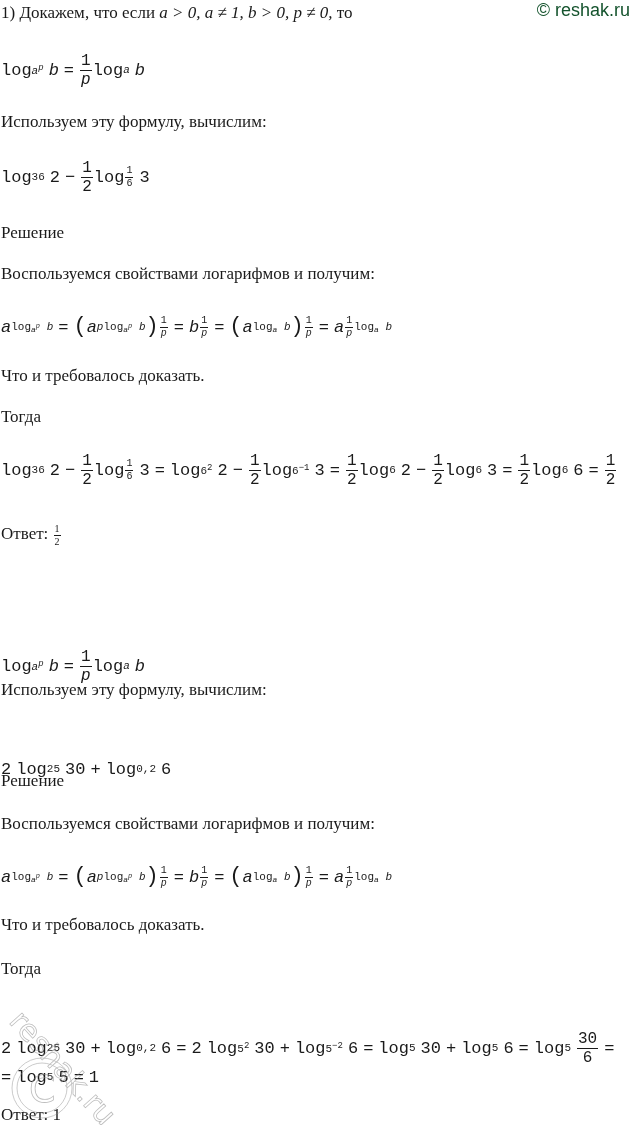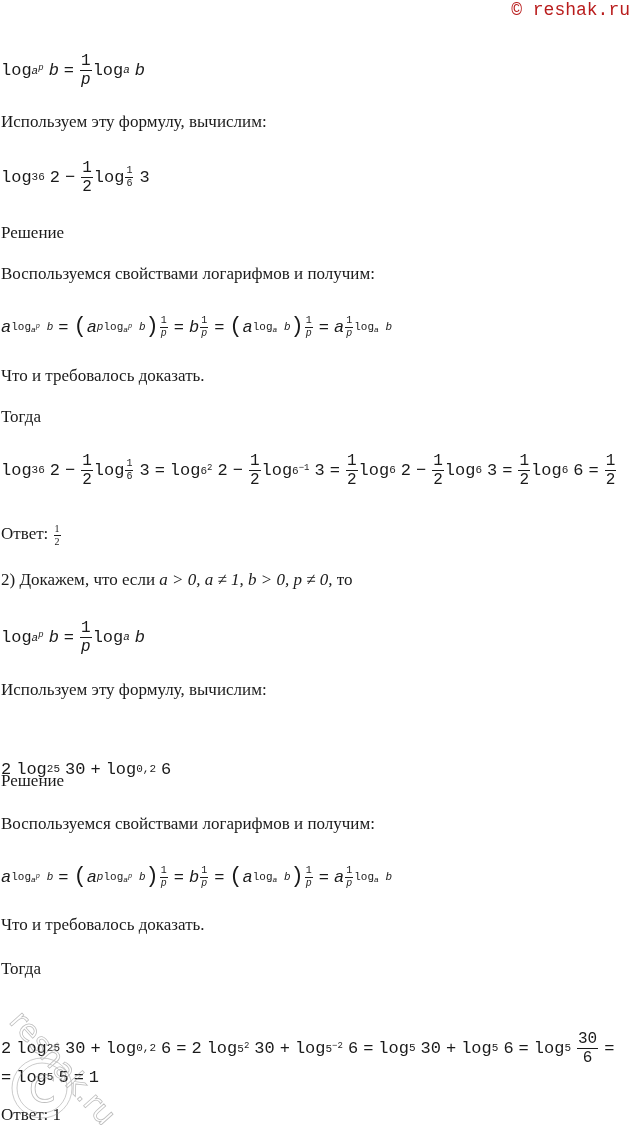--- a/index.html
+++ b/index.html
@@ -49,6 +49,9 @@
 
   <div class="copyright">© reshak.ru</div>
 
+  <div class="line" style="top:2px">
+    <span>1) Докажем, что если </span><span class="i">a &gt; 0, a ≠ 1, b &gt; 0, p ≠ 0,</span><span> то</span>
+  </div>
 
   <div class="math" style="top:45px">
     log<span class="sub"><span class="i">a</span><span class="sup2 i">p</span></span><span class="sp"></span><span class="i">b</span><span class="op">=</span><span class="frac">

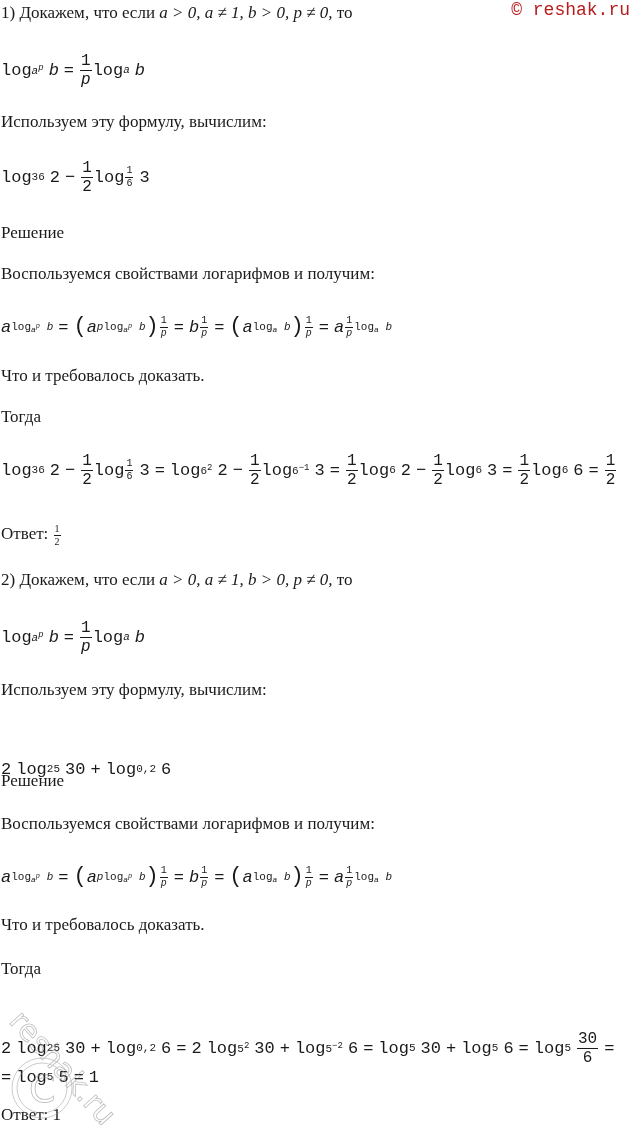--- a/index.html
+++ b/index.html
@@ -34,7 +34,7 @@
   .op { margin: 0 5px; }
   .copyright {
     position: absolute; right: 2px; top: 0px; font-size: 18px;
-    font-family: Liberation Mono, monospace; color: #b91c1c;
+    font-family: Liberation Sans, sans-serif; color: #14532d;
   }
   .paren { font-size: 22px; line-height: 1; }
   .watermark {

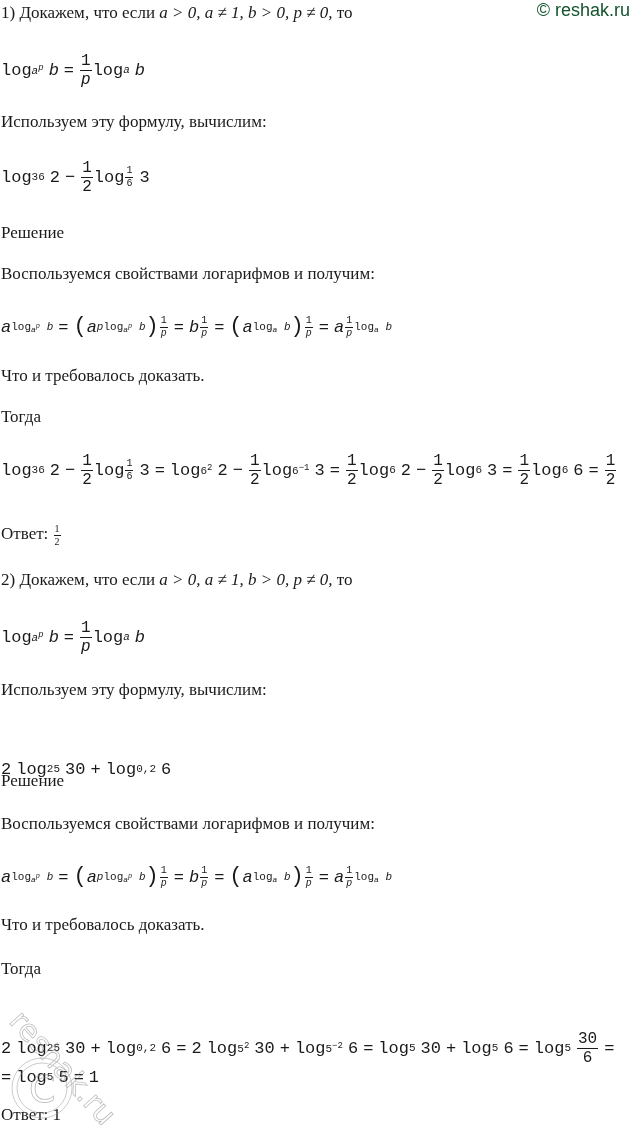--- a/index.html
+++ b/index.html
@@ -148,9 +148,6 @@
       </span>
   </div>
 
-  <div class="line" style="top:569px">
-    <span>2) Докажем, что если </span><span class="i">a &gt; 0, a ≠ 1, b &gt; 0, p ≠ 0,</span><span> то</span>
-  </div>
 
   <div class="math" style="top:612px">
     log<span class="sub"><span class="i">a</span><span class="sup2 i">p</span></span><span class="sp"></span><span class="i">b</span><span class="op">=</span><span class="frac">

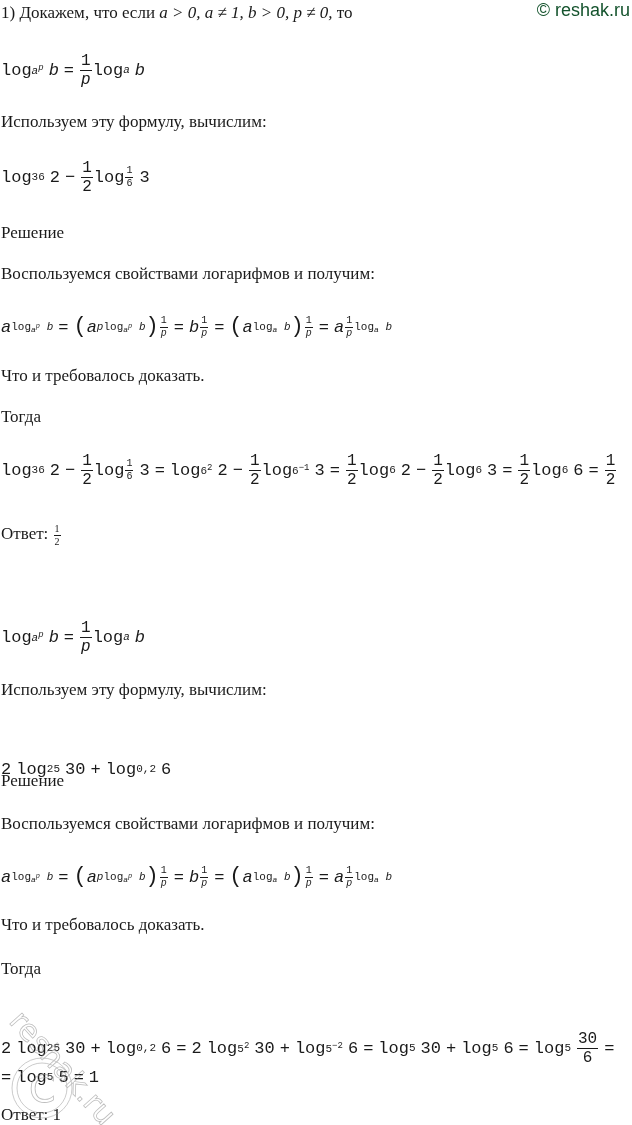--- a/index.html
+++ b/index.html
@@ -149,7 +149,7 @@
   </div>
 
 
-  <div class="math" style="top:612px">
+  <div class="math" style="top:641px">
     log<span class="sub"><span class="i">a</span><span class="sup2 i">p</span></span><span class="sp"></span><span class="i">b</span><span class="op">=</span><span class="frac">
         <span class="num">1</span>
         <span class="den i">p</span>

